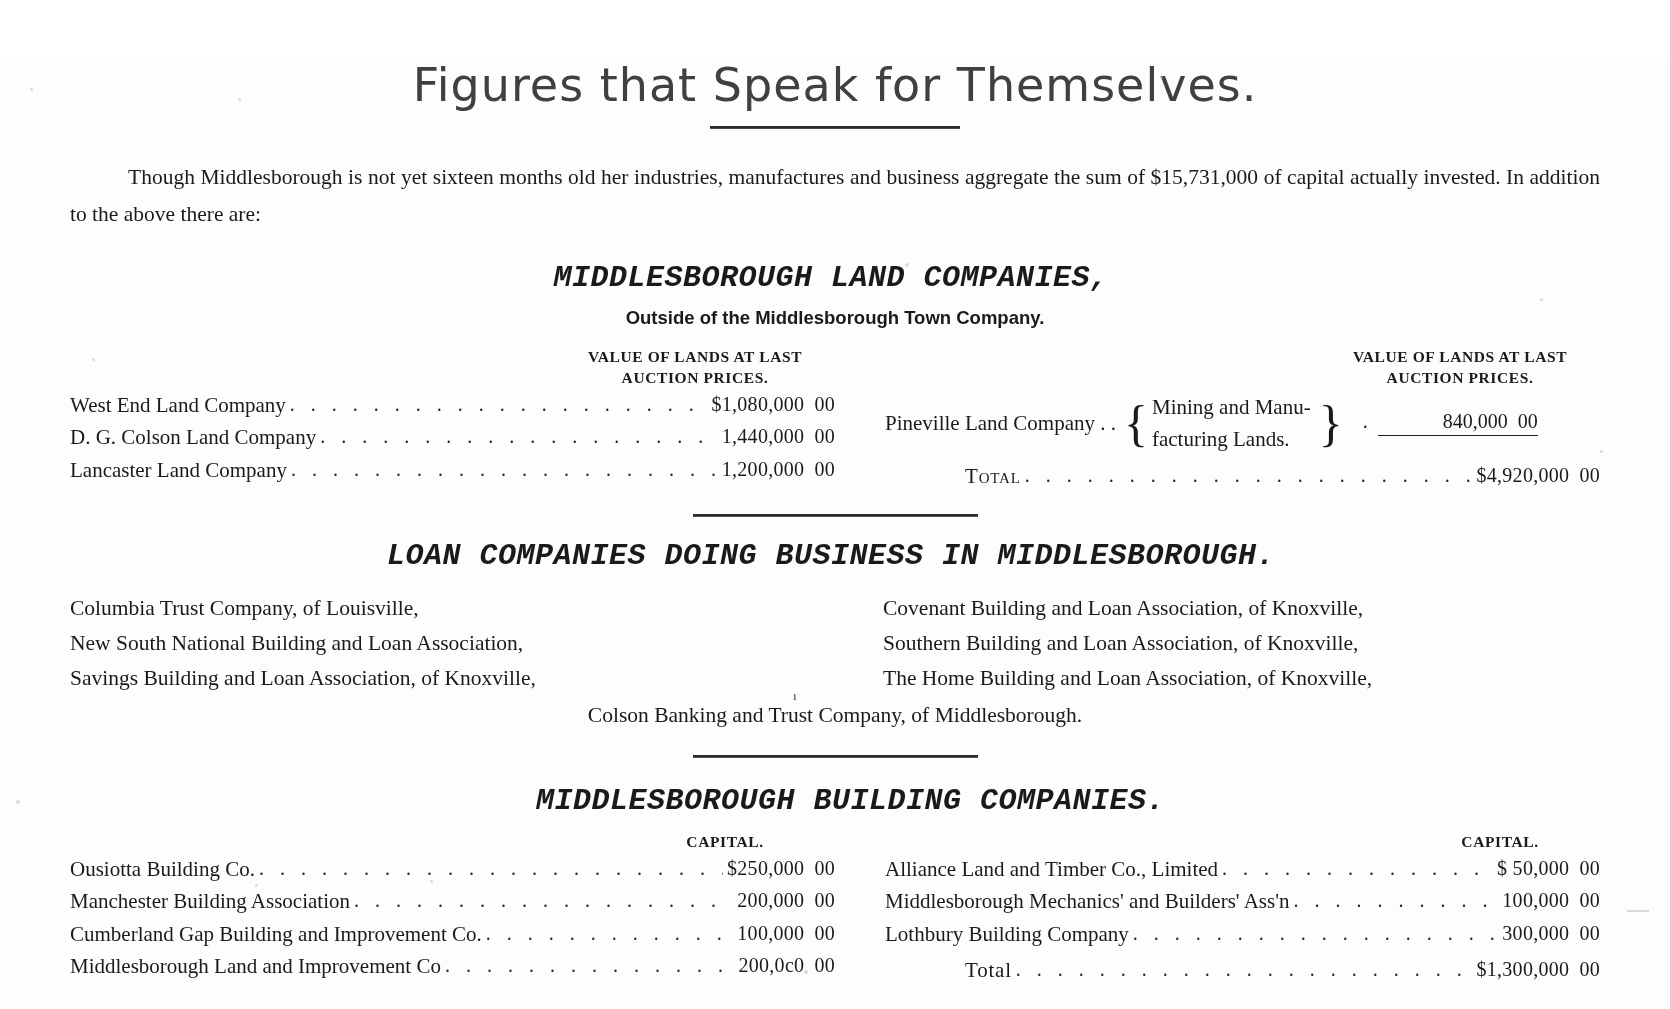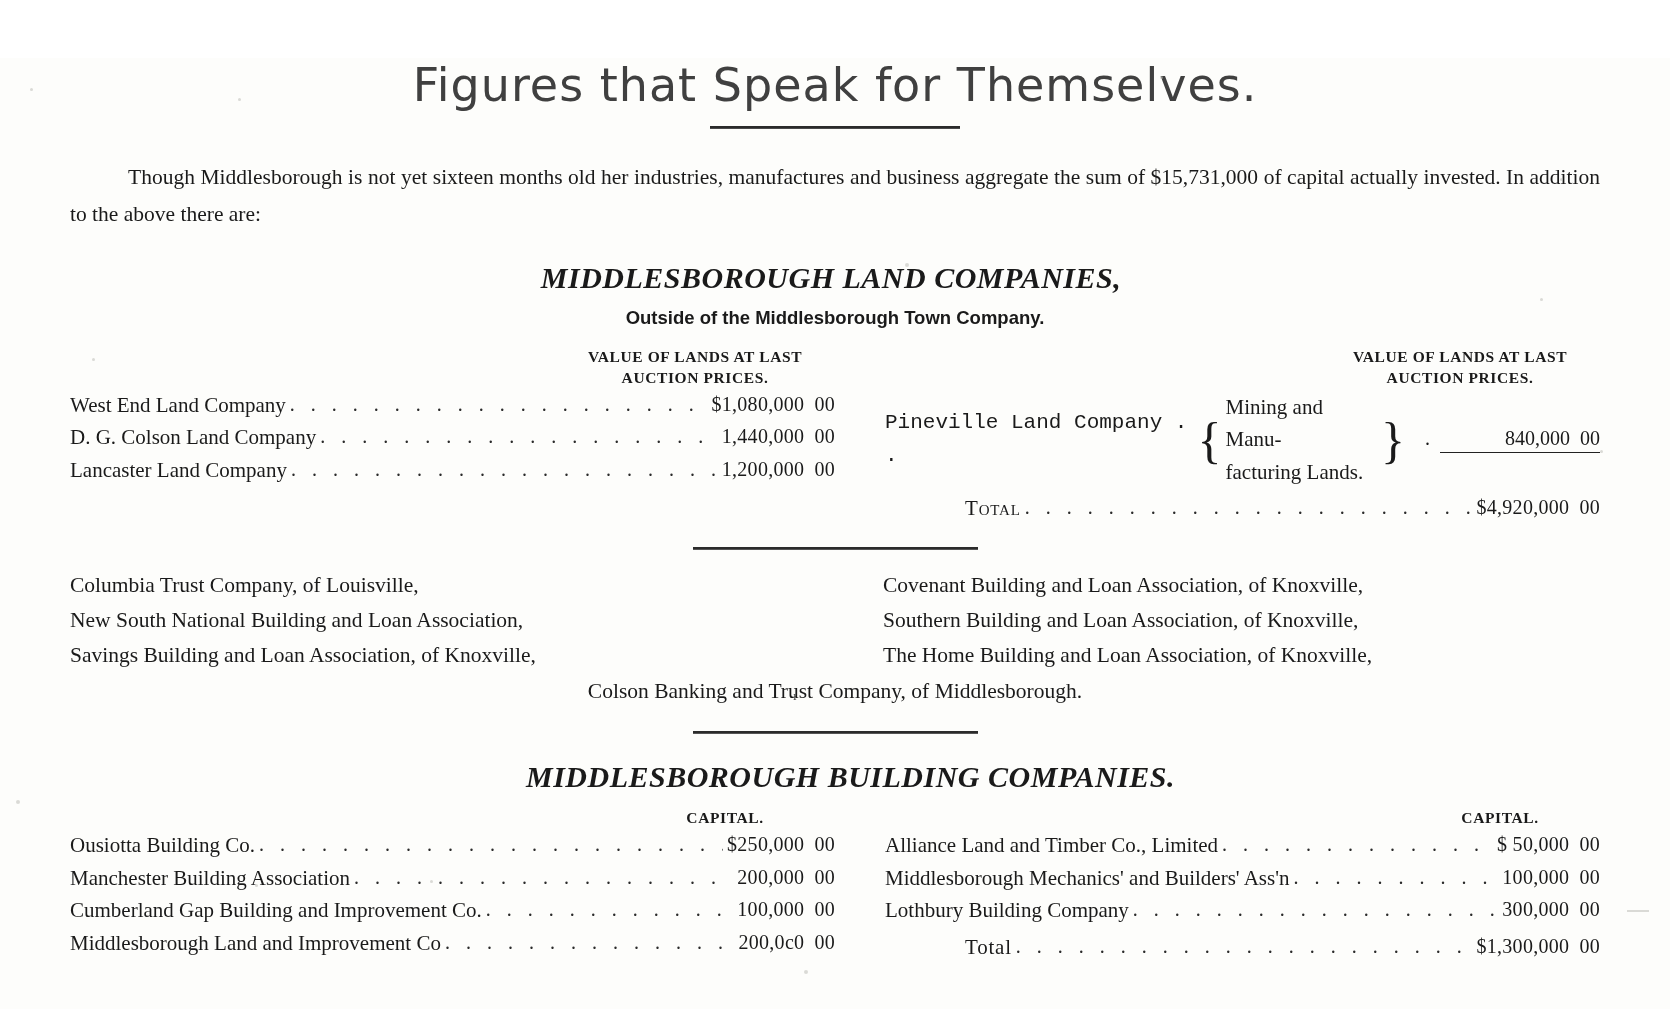--- a/index.html
+++ b/index.html
@@ -57,7 +57,7 @@
 
   h2.section {
     text-align: center;
-    font-family: Liberation Serif, serif;
+    font-family: Liberation Mono, monospace;
     font-style: italic;
     font-weight: bold;
     font-size: 30px;

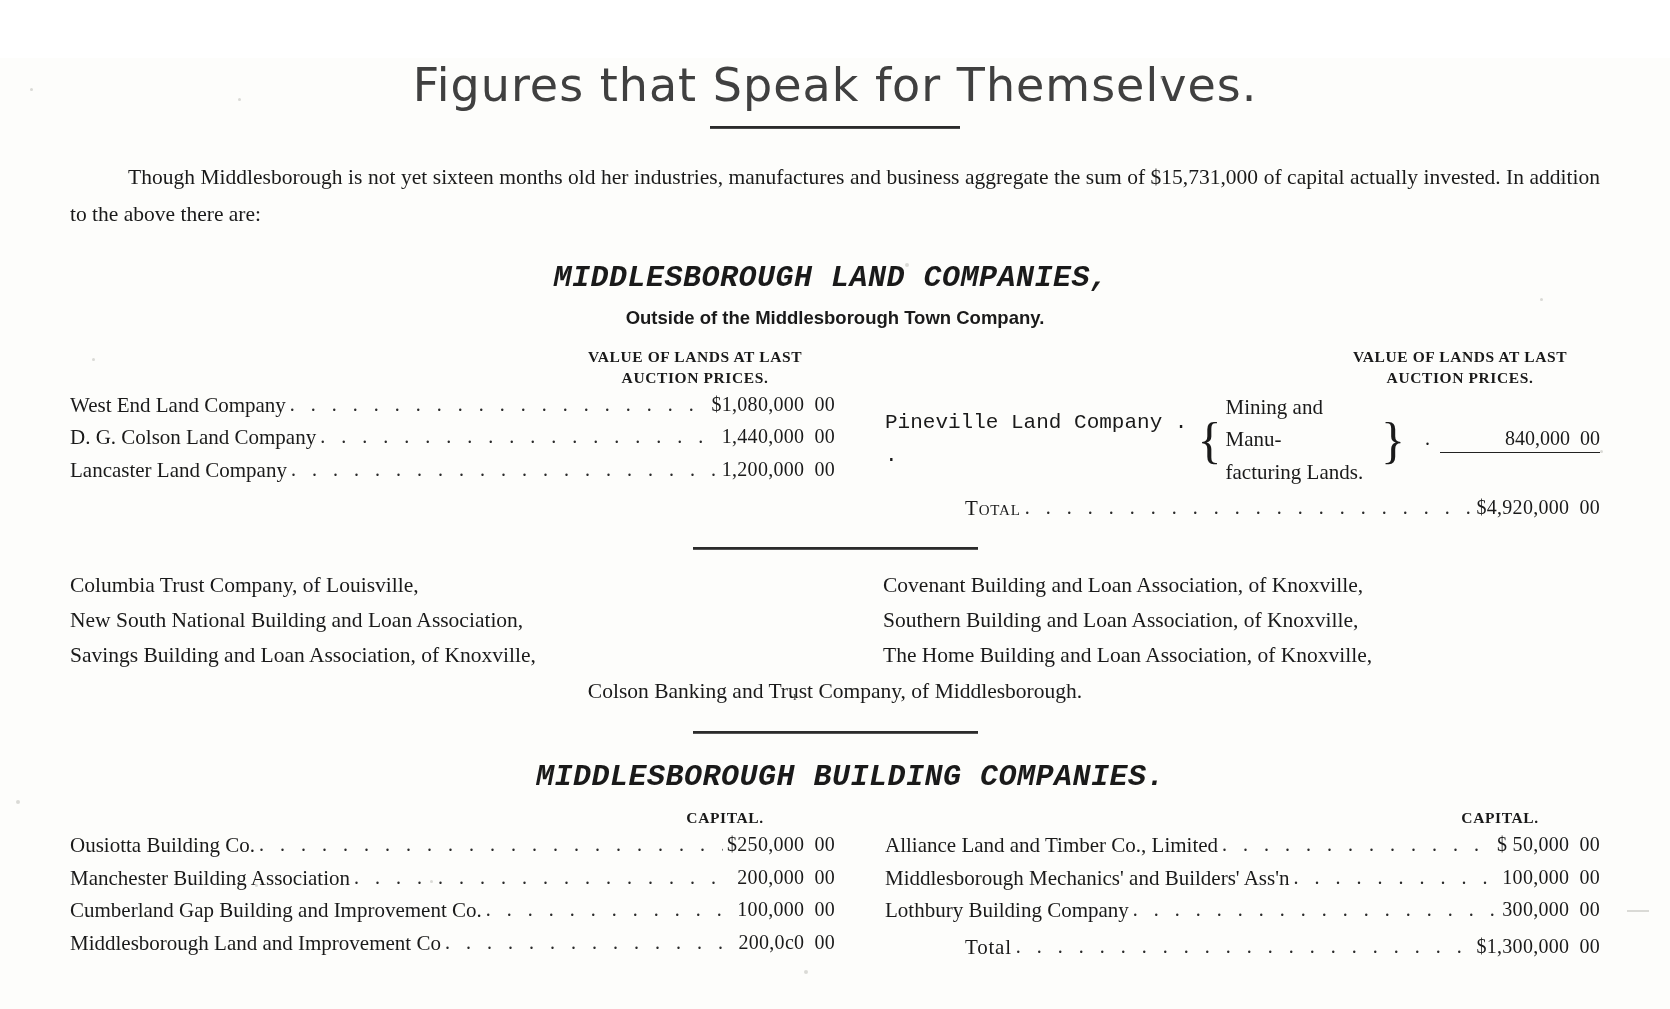--- a/index.html
+++ b/index.html
@@ -134,7 +134,7 @@
     font-size: 21px;
     margin-top: 2px;
   }
-  .brace-names { line-height: 1.55; font-family: Liberation Mono, monospace; }
+  .brace-names { line-height: 1.55; }
   .brace-glyph {
     font-size: 50px;
     line-height: 1;

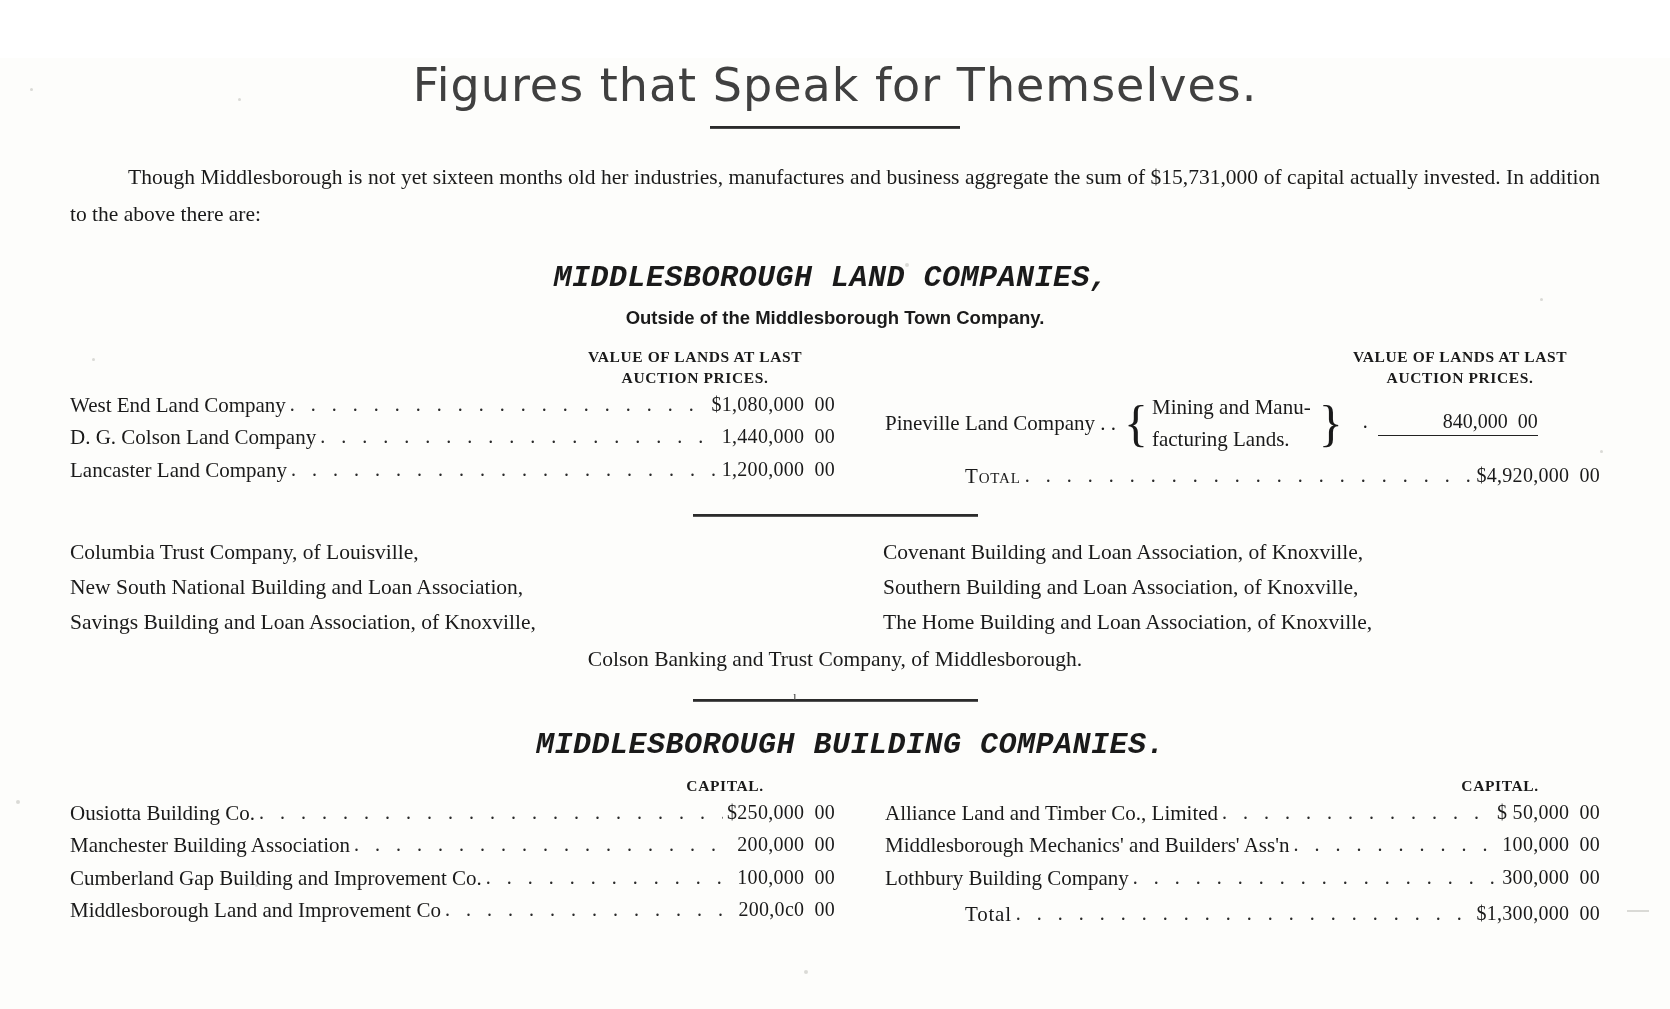--- a/index.html
+++ b/index.html
@@ -261,6 +261,7 @@
 
   <div class="divider"></div>
 
+  <h2 class="section" style="margin-top:22px;">LOAN COMPANIES DOING BUSINESS IN MIDDLESBOROUGH.</h2>
 
   <div class="loan-cols">
     <div class="loan-col left">

